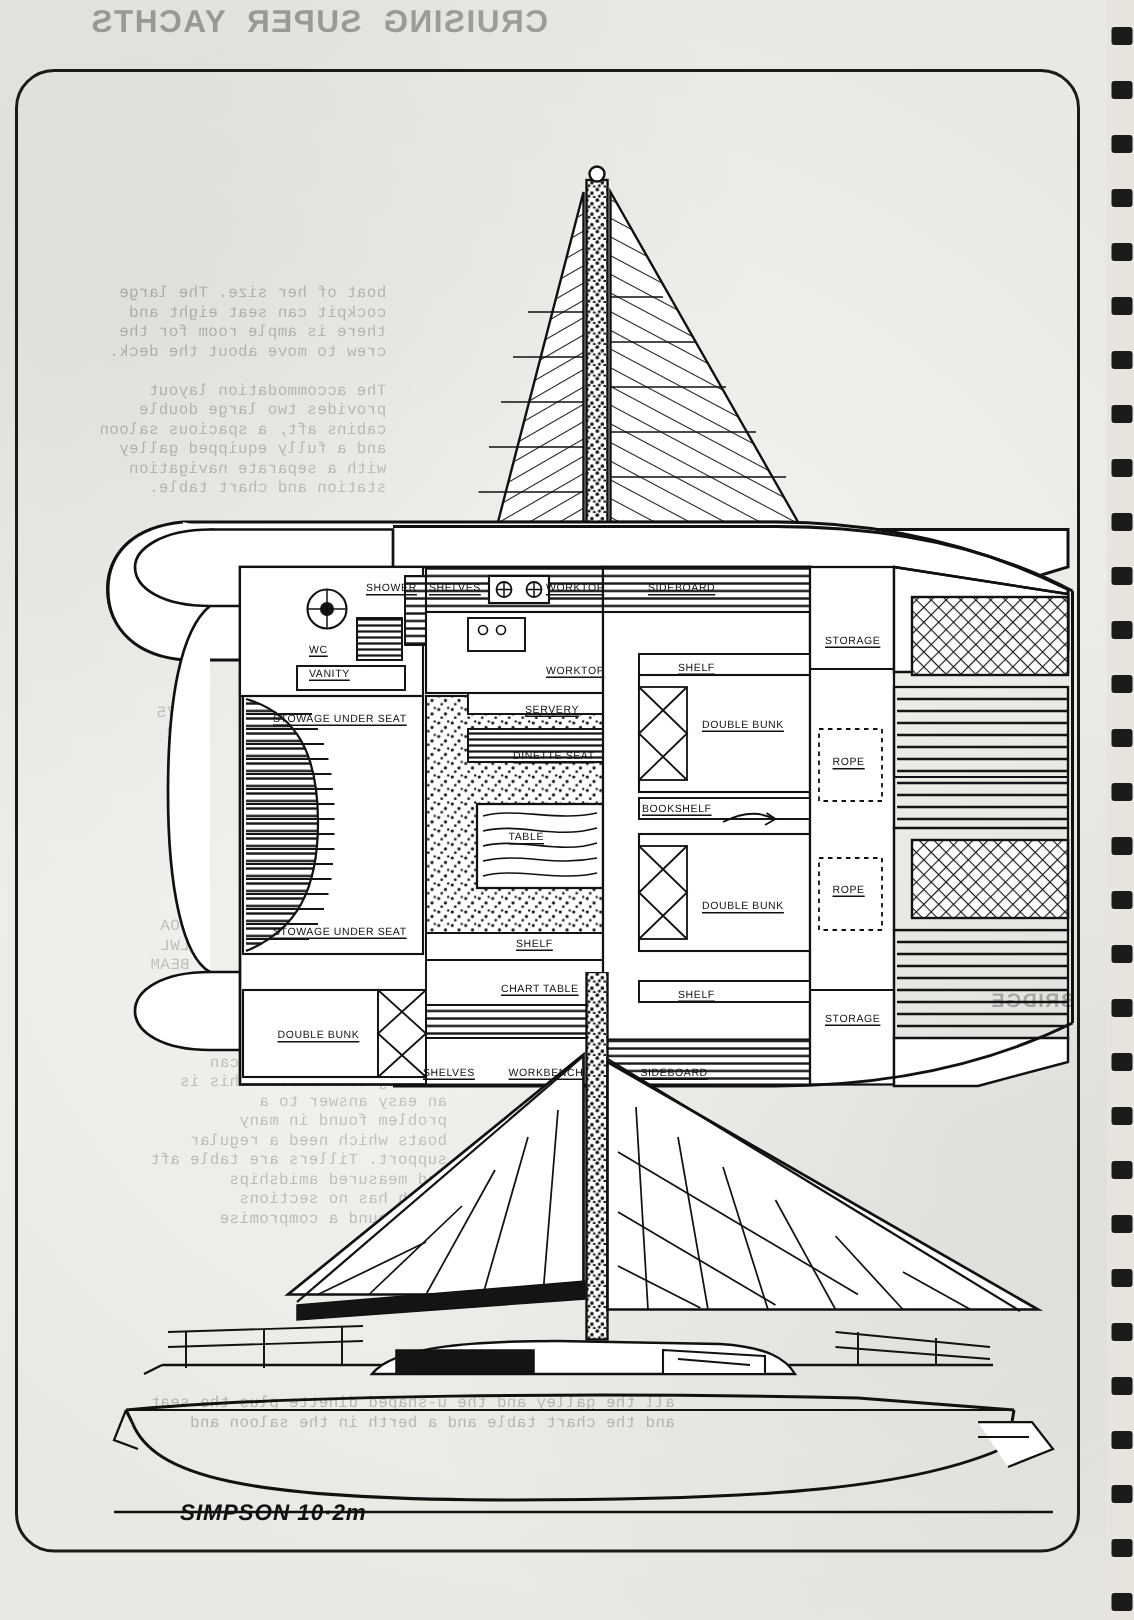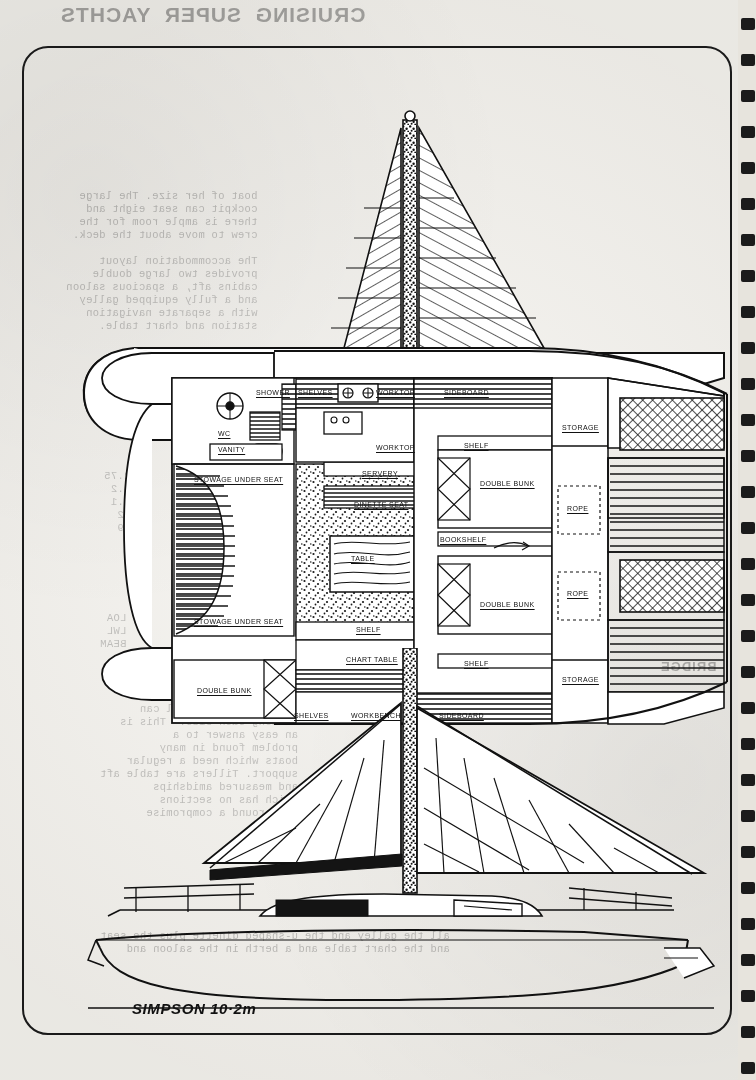--- a/index.html
+++ b/index.html
@@ -69,7 +69,7 @@
   
   #frame {
     position: absolute;
-    left: 22px;
+    left: 10px;
     top: 46px;
     width: 706px;
     height: 985px;

